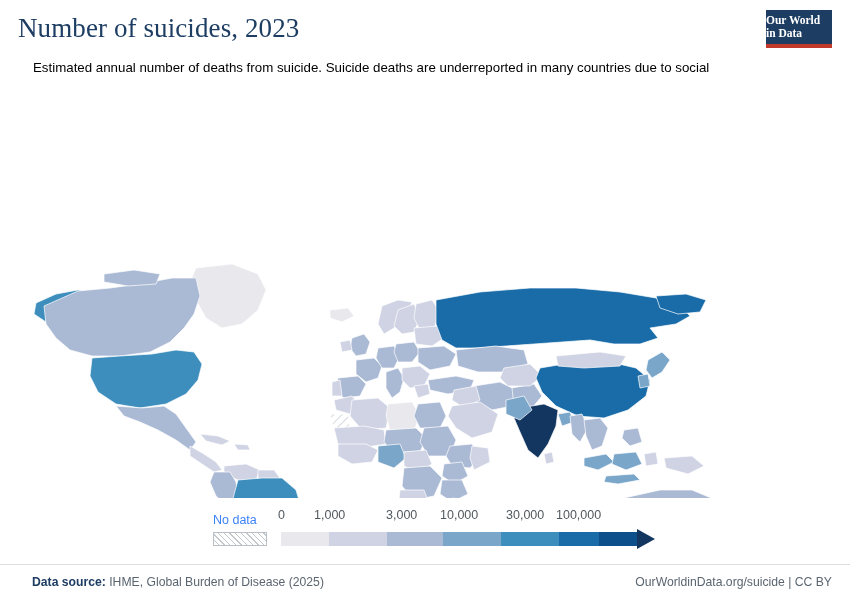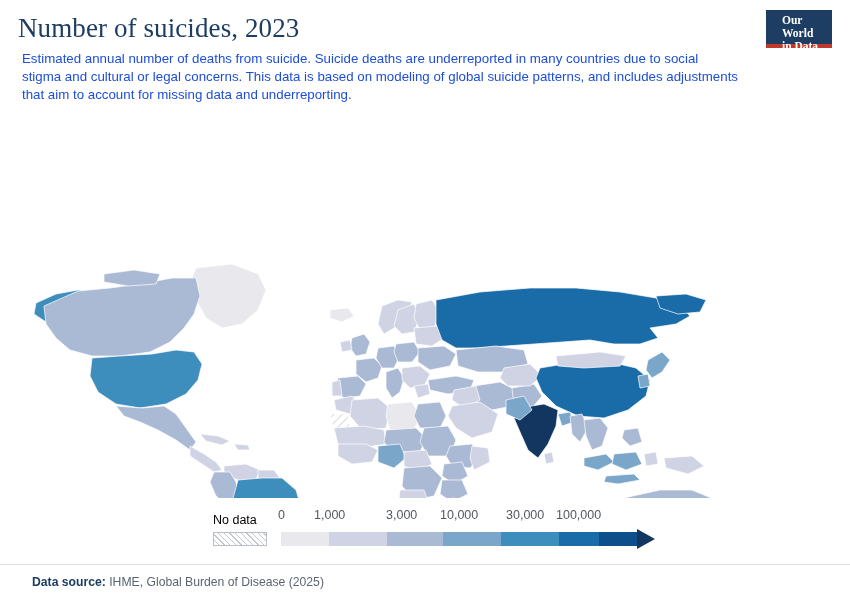--- a/index.html
+++ b/index.html
@@ -53,7 +53,7 @@
     font-weight: bold;
     line-height: 1.12;
     text-align: left;
-    padding: 4px 0 0 16px;
+    padding: 4px 0 0 0;
     box-sizing: border-box;
     border-bottom: 4px solid #c0392b;
   }

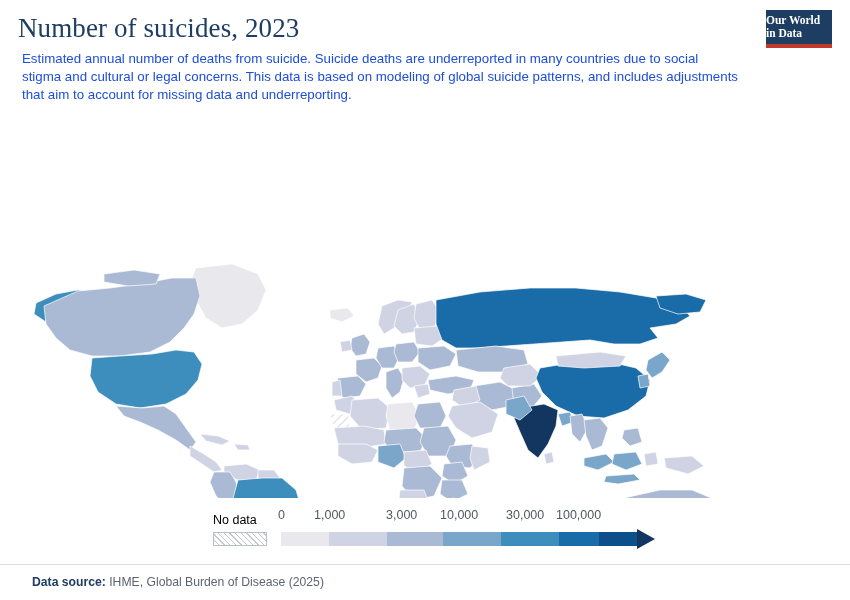--- a/index.html
+++ b/index.html
@@ -34,9 +34,9 @@
   .subtitle {
     font-size: 13.3px;
     line-height: 1.38;
-    color: #1d4ed8;
+    color: #000000;
     max-width: 740px;
-    margin: 4px;
+    margin: 15px;
     font-weight: 400;
   }
   .subtitle .line2 { display: block; }

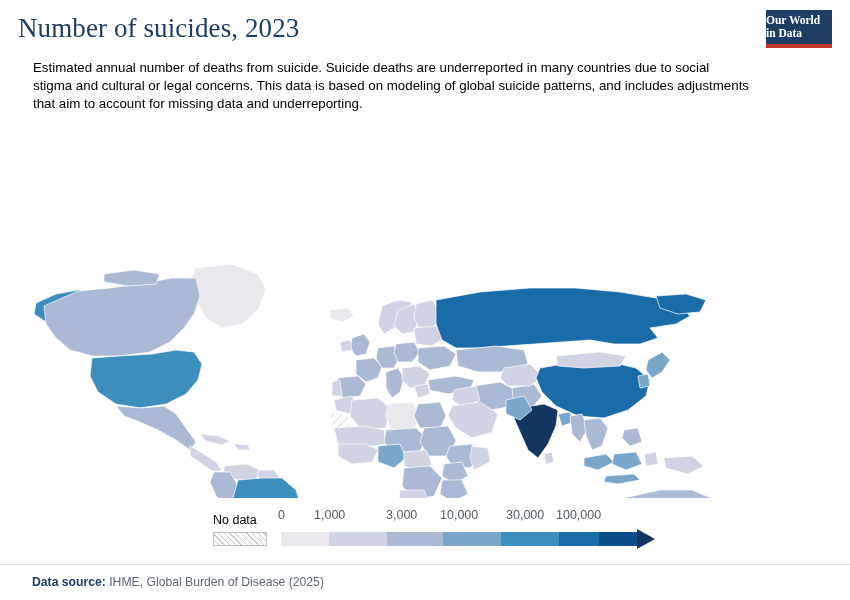--- a/index.html
+++ b/index.html
@@ -169,7 +169,6 @@
 
   <p class="subtitle">
     <span>Estimated annual number of deaths from suicide. Suicide deaths are underreported in many countries due to social</span>
-    <span class="line2">stigma and cultural or legal concerns. This data is based on modeling of global suicide patterns, and includes adjustments that aim to account for missing data and underreporting.</span>
   </p>
 
   <div class="logo">

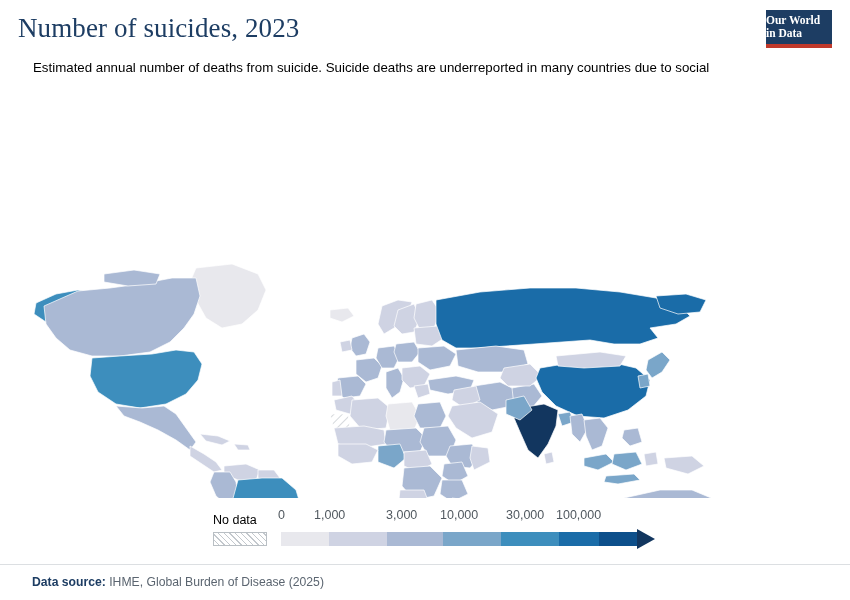--- a/index.html
+++ b/index.html
@@ -93,7 +93,7 @@
     left: 213px;
     top: 513px;
     font-size: 12.5px;
-    color: #000000;
+    color: #3b82f6;
   }
   .nodata-swatch {
     position: absolute;

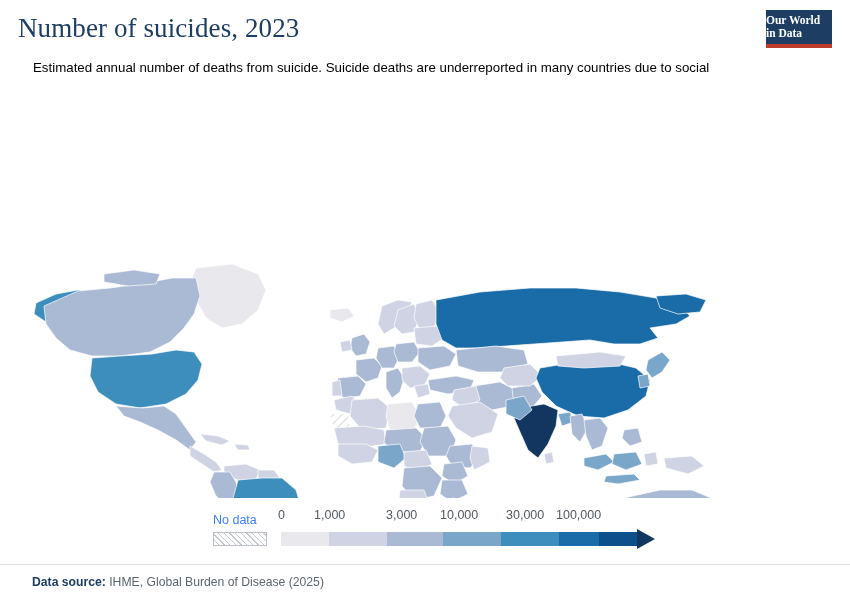--- a/index.html
+++ b/index.html
@@ -320,6 +320,9 @@
       <b>Data source:</b>
       <span>IHME, Global Burden of Disease (2025)</span>
     </div>
+    <div class="attrib">
+      <a href="#">OurWorldinData.org/suicide | CC BY</a>
+    </div>
   </div>
 
 </div>

